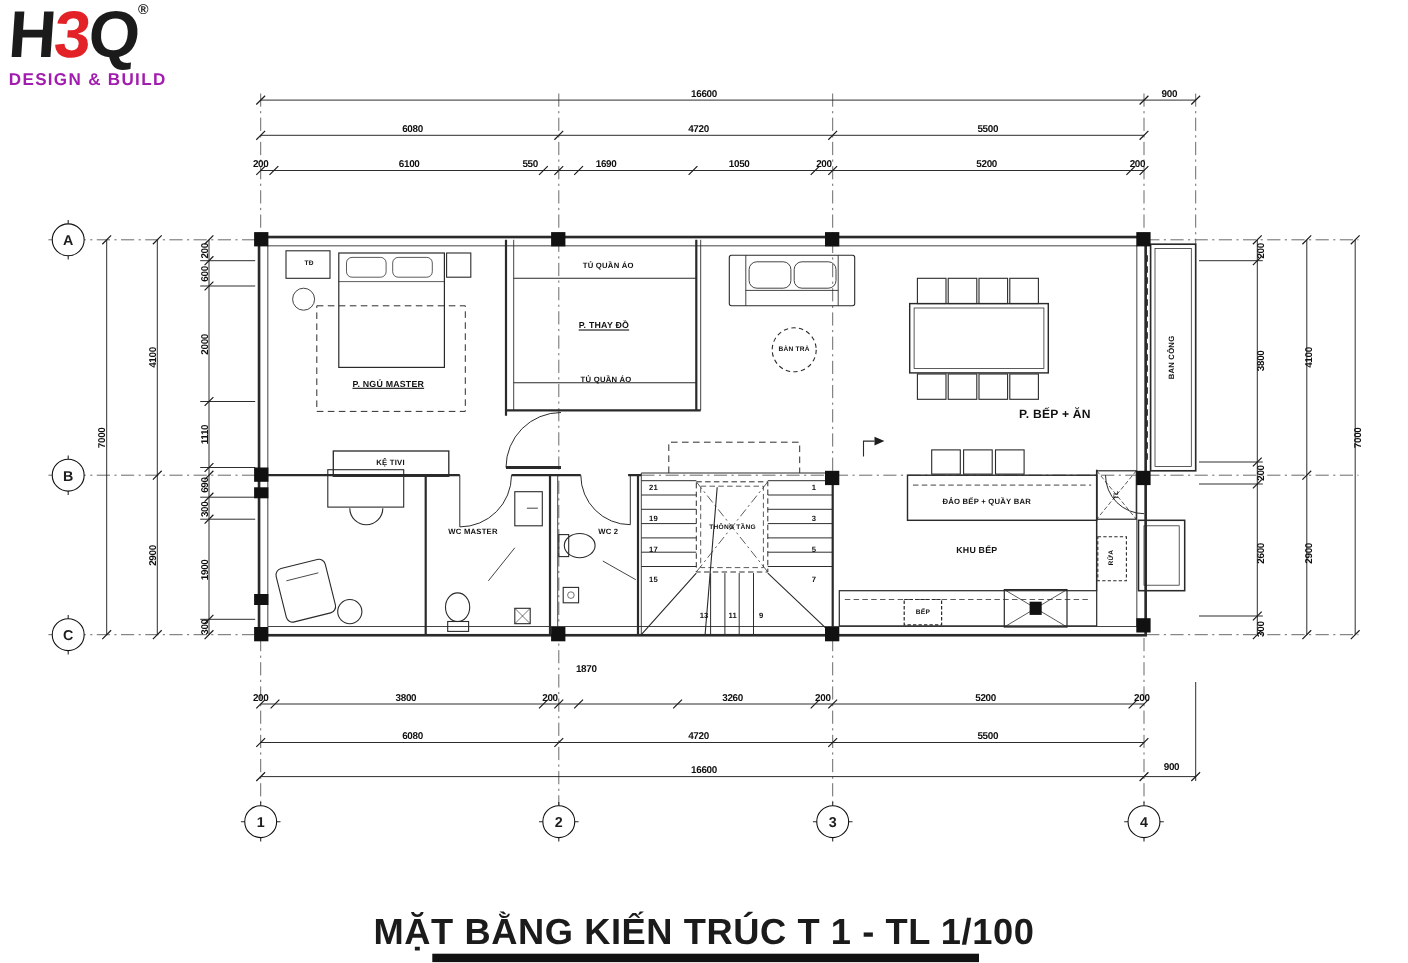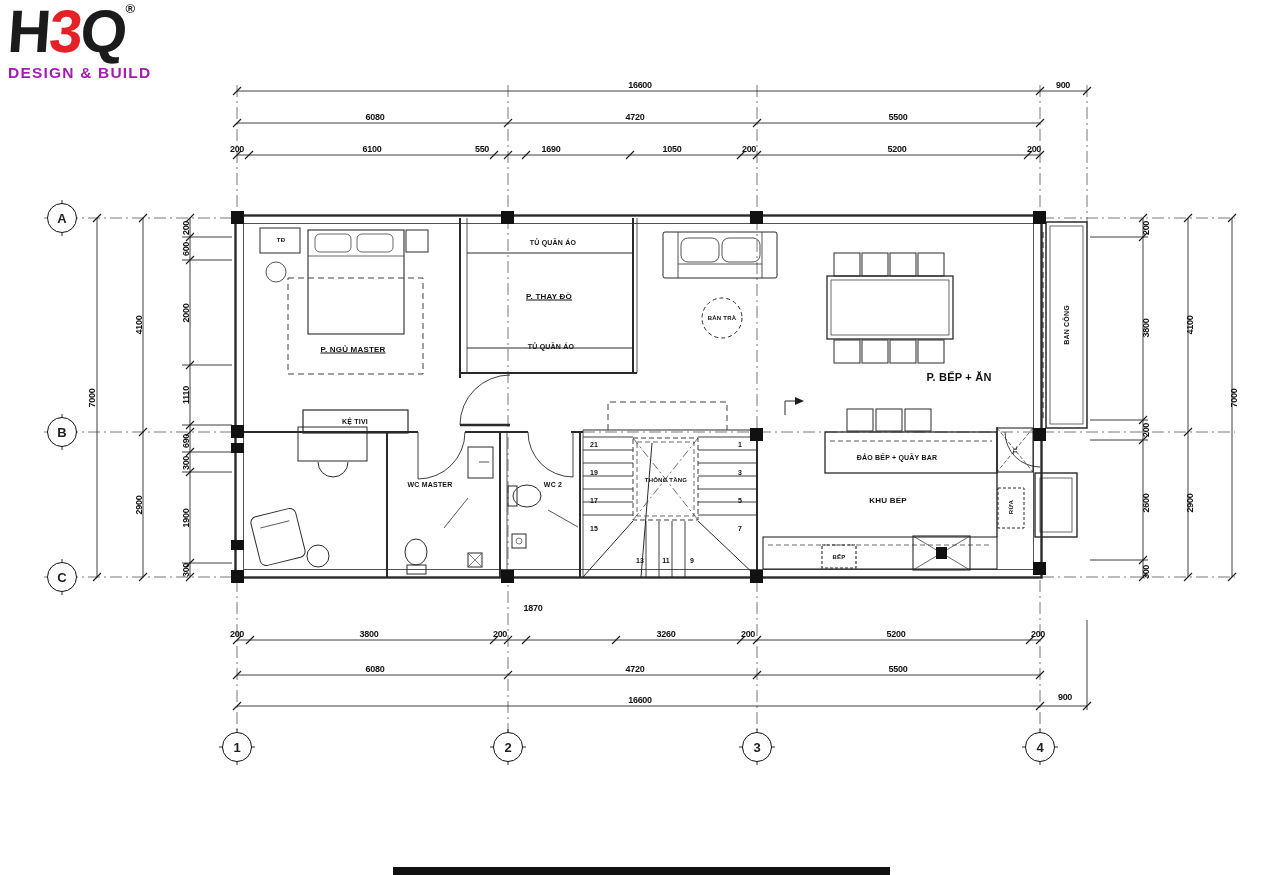--- a/index.html
+++ b/index.html
@@ -200,6 +200,7 @@
   <div id="tagline">DESIGN &amp; BUILD</div>
 </div>
 
+<div id="title">MẶT BẰNG KIẾN TRÚC T 1 - TL 1/100</div>
 <div id="titlebar"></div>
 
 <span class="lab dim" style="left: 640px; top: 85px;">16600</span>

